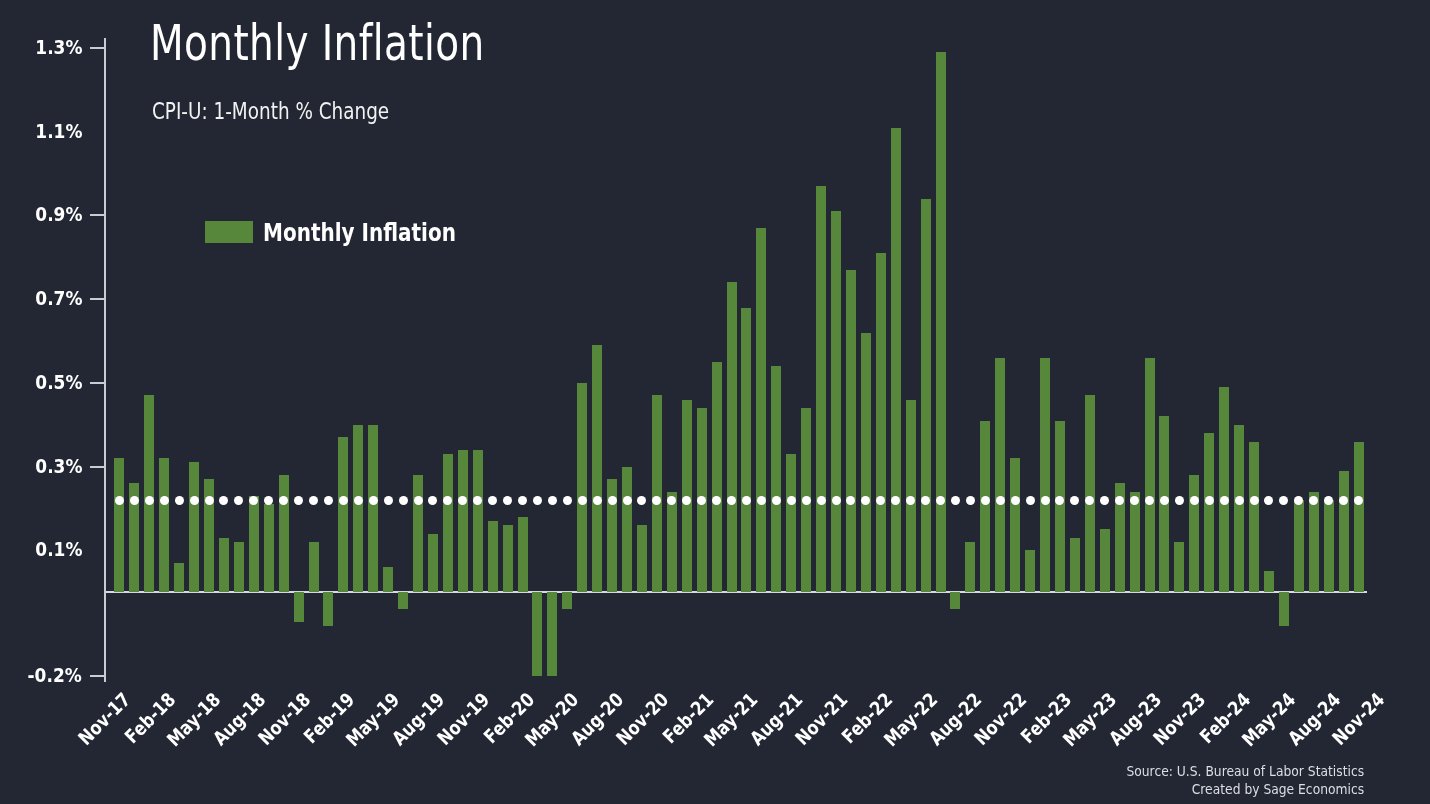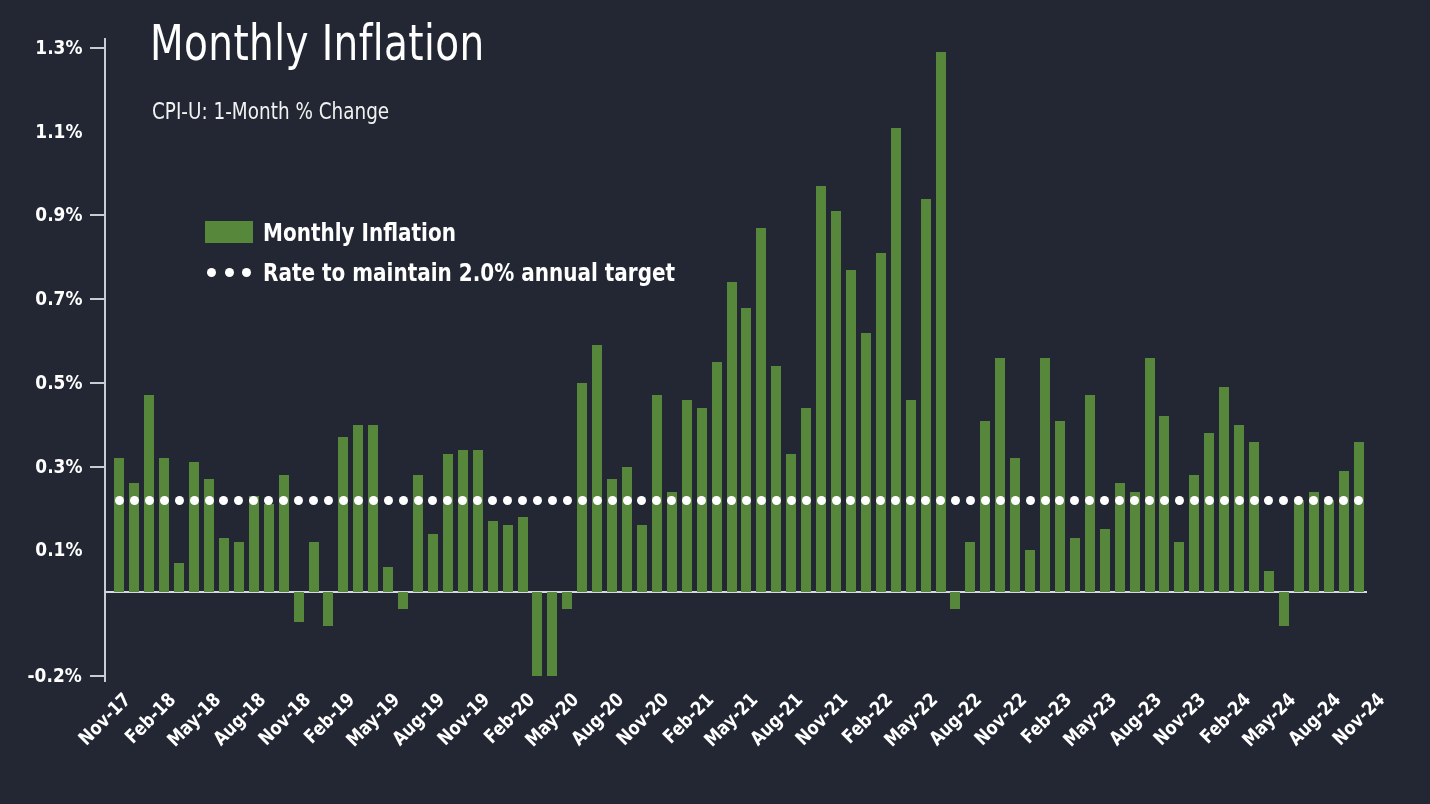--- a/index.html
+++ b/index.html
@@ -147,14 +147,6 @@
     <div class="legend-row">
       <div class="legend-swatch"></div>
       <div class="legend-label">Monthly Inflation</div>
-    </div>
-    <div class="legend-row">
-      <div class="legend-dots">
-          <i></i>
-          <i></i>
-          <i></i>
-        </div>
-      <div class="legend-label">Rate to maintain 2.0% annual target</div>
     </div>
   </div>
 

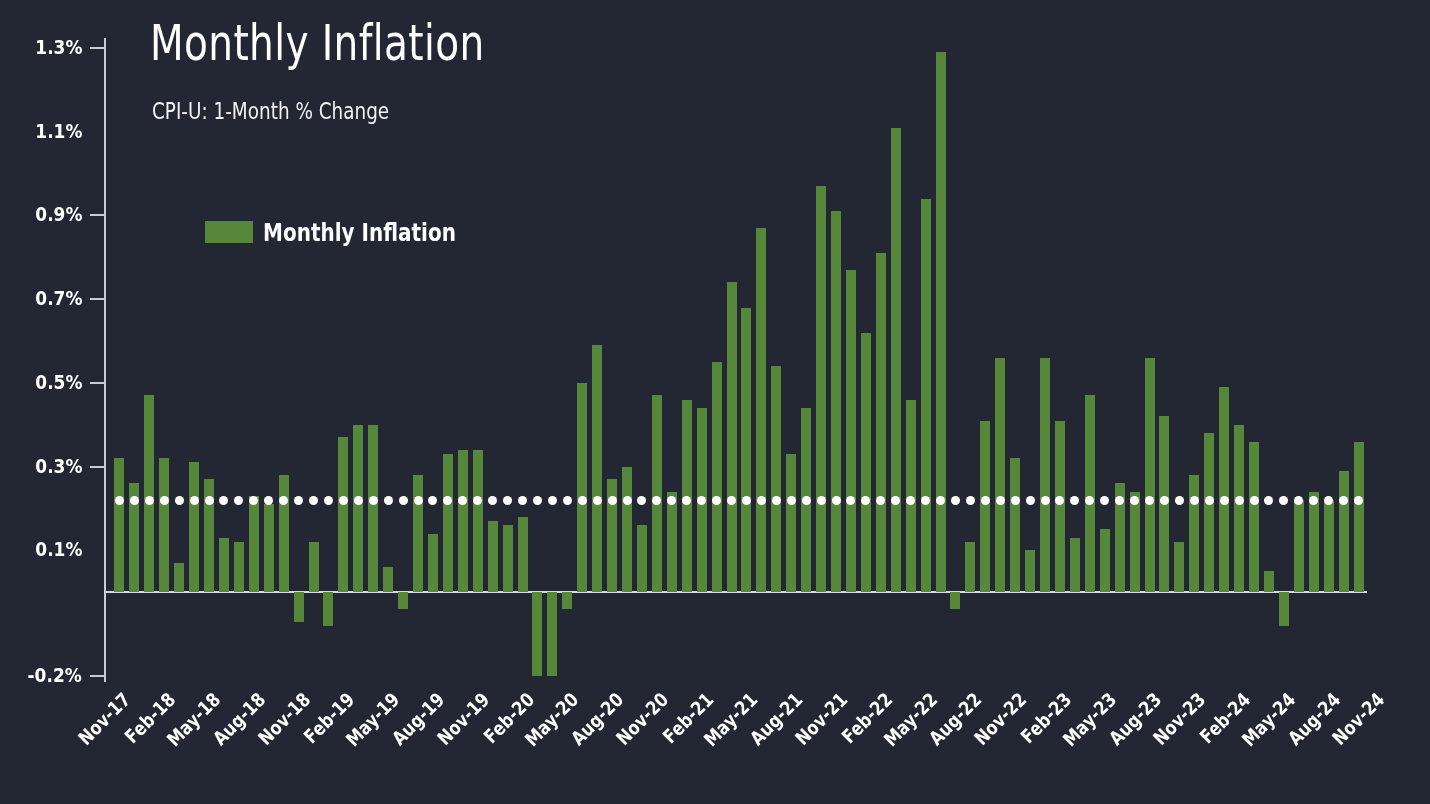--- a/index.html
+++ b/index.html
@@ -157,6 +157,10 @@
   <div id="plot"></div>
   <div id="xaxis"></div>
 
+  <div id="source">
+    <div>Source: U.S. Bureau of Labor Statistics</div>
+    <div>Created by Sage Economics</div>
+  </div>
 
 <div class="ytick-mark" style="top: 47px;"></div>
     <div class="ylabel" style="top: 35px;">1.3%</div>

